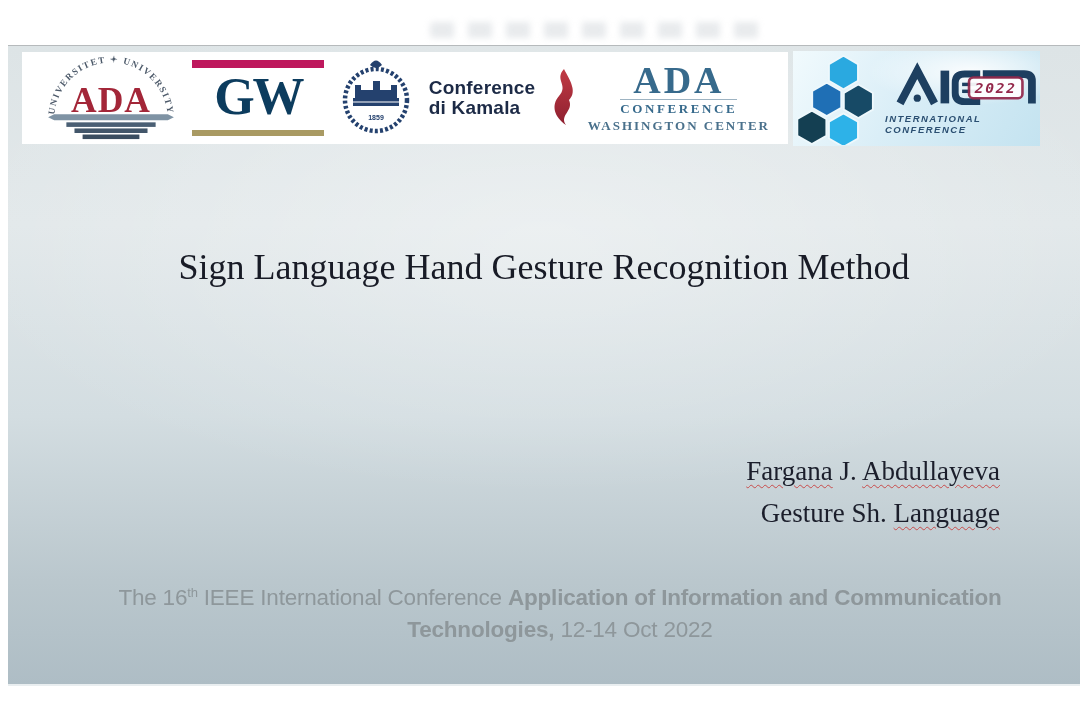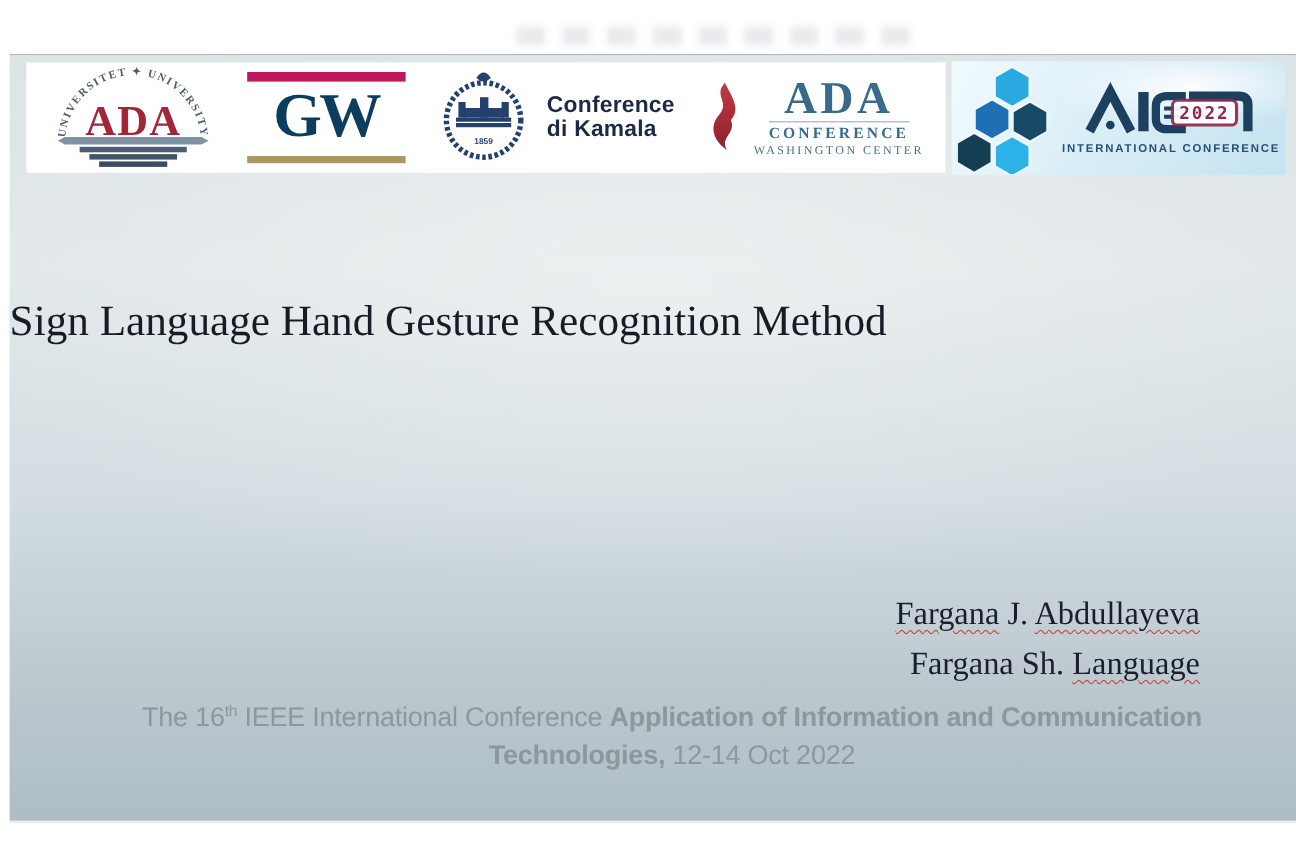--- a/index.html
+++ b/index.html
@@ -51,11 +51,11 @@
     letter-spacing:2px;margin-top:1px;}
 
   
-  .aict{position:absolute;left:785px;top:5px;width:278px;height:95px;
+  .aict{position:absolute;left:785px;top:5px;width:247px;height:95px;
     background:
       radial-gradient(60% 50% at 72% 22%, rgba(255,255,255,.9), rgba(255,255,255,0) 70%),
       linear-gradient(120deg,#f1fafd 0%,#daeef7 45%,#c4e3f0 100%);
-    display:flex;align-items:center;}
+    display:flex;align-items:center;font-style:italic;}
   .hexes{width:92px;height:93px;flex:0 0 auto;margin-left:4px;}
   .aict-right{display:flex;flex-direction:column;align-items:center;margin-left:-4px;}
   .aict-word{width:168px;height:50px;}

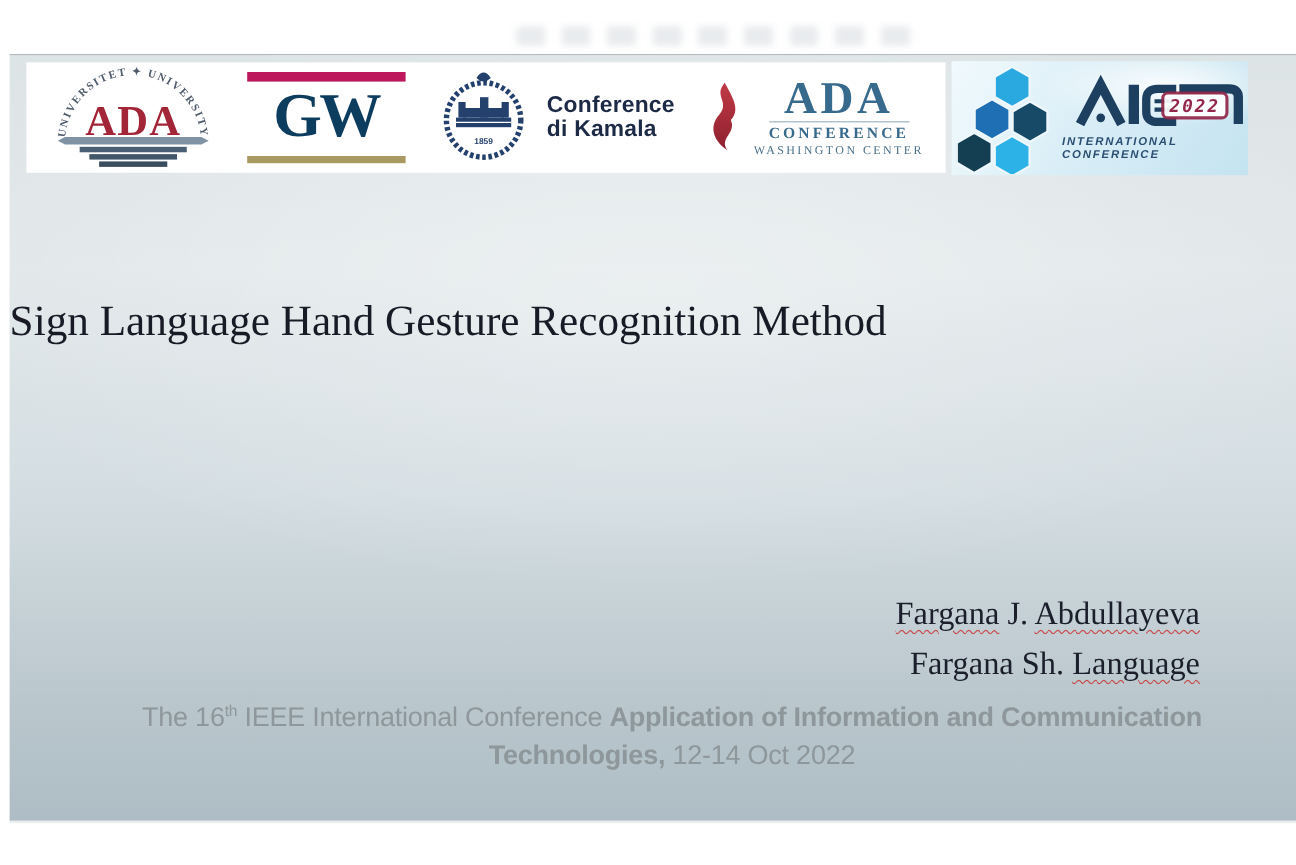--- a/index.html
+++ b/index.html
@@ -47,7 +47,7 @@
     color:#376a8c;letter-spacing:3px;}
   .adawc-l1{font-family:"Liberation Serif",serif;font-size:13px;font-weight:bold;color:#376a8c;
     letter-spacing:2.6px;margin-top:2px;border-top:1px solid #9db3c2;padding-top:1px;}
-  .adawc-l2{font-family:"Liberation Serif",serif;font-size:10px;font-weight:normal;color:#4a718c;
+  .adawc-l2{font-family:"Liberation Serif",serif;font-size:13px;font-weight:bold;color:#4a718c;
     letter-spacing:2px;margin-top:1px;}
 
   

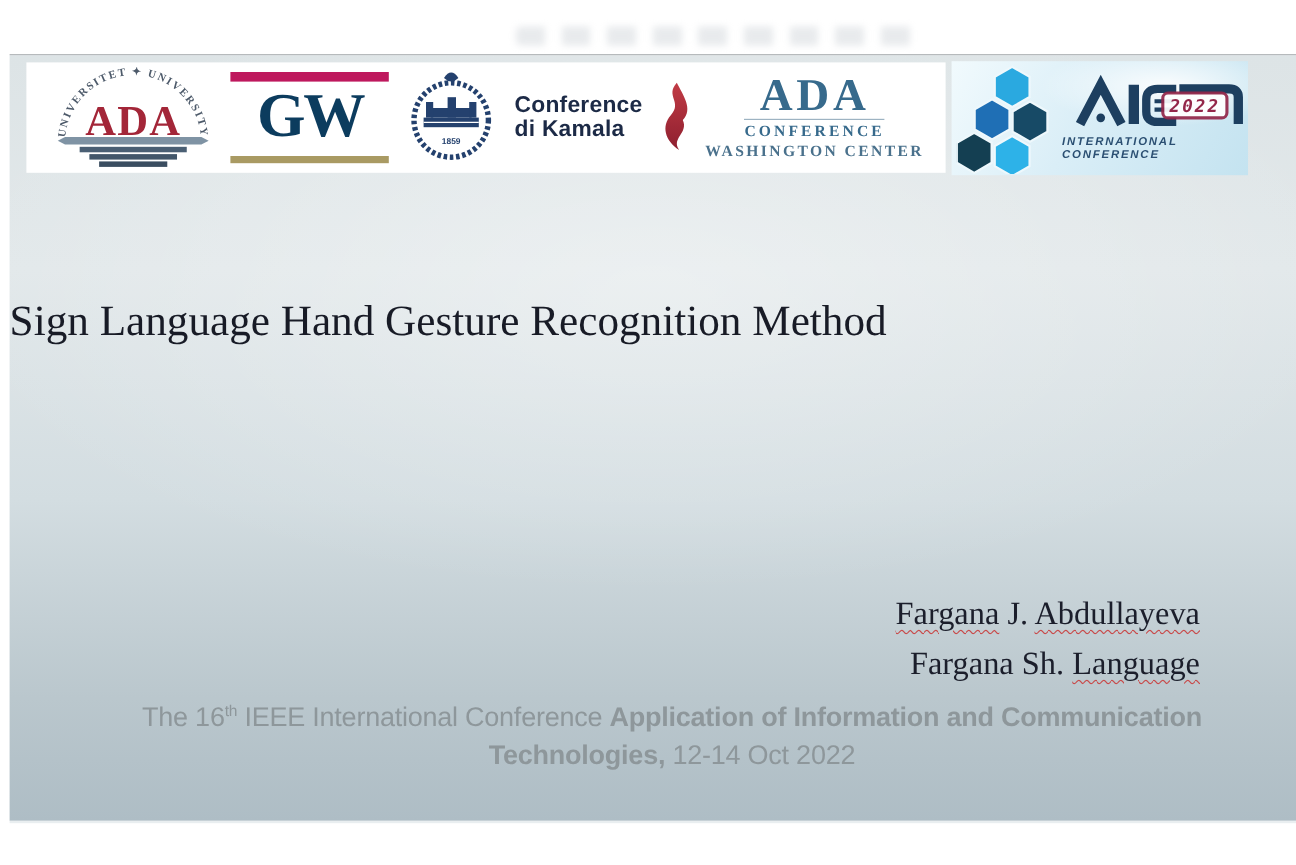--- a/index.html
+++ b/index.html
@@ -65,7 +65,7 @@
     align-self:flex-end;padding-right:2px;}
 
   
-  .title{position:absolute;left:0;top:198px;width:100%;
+  .title{position:absolute;left:0;top:198px;width:100%;text-align:center;
     font-family:"Liberation Serif",serif;font-size:36px;line-height:46px;color:#181b26;}
 
   

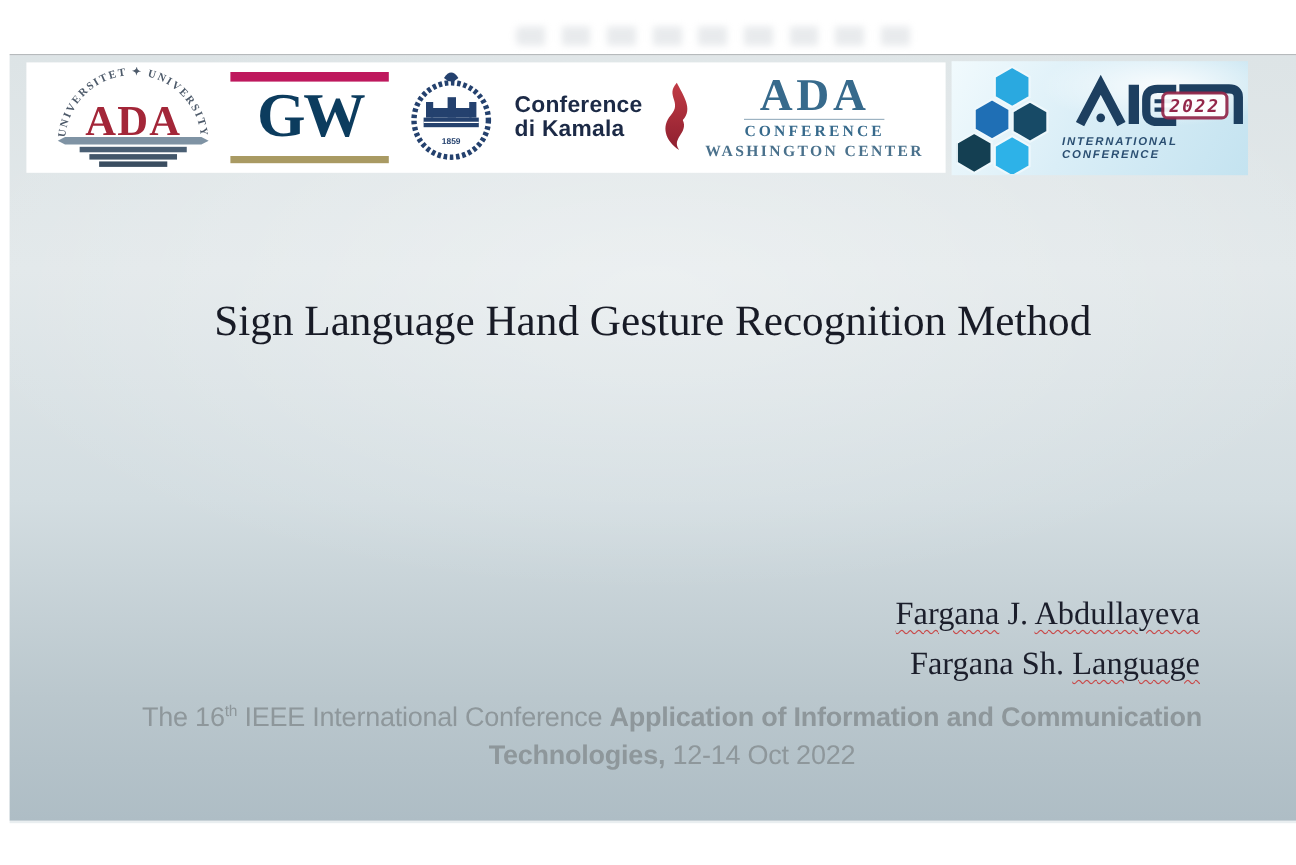--- a/index.html
+++ b/index.html
@@ -70,7 +70,7 @@
 
   
   .authors{position:absolute;right:80px;top:404px;text-align:right;
-    font-family:"Liberation Serif",serif;font-size:27px;line-height:42px;color:#1b1e2b;margin-top:40px;}
+    font-family:"Liberation Serif",serif;font-size:27px;line-height:42px;color:#1b1e2b;}
   .sp{text-decoration:underline;text-decoration-style:wavy;text-decoration-color:#c84b4b;
     text-decoration-thickness:1px;text-underline-offset:4px;}
 

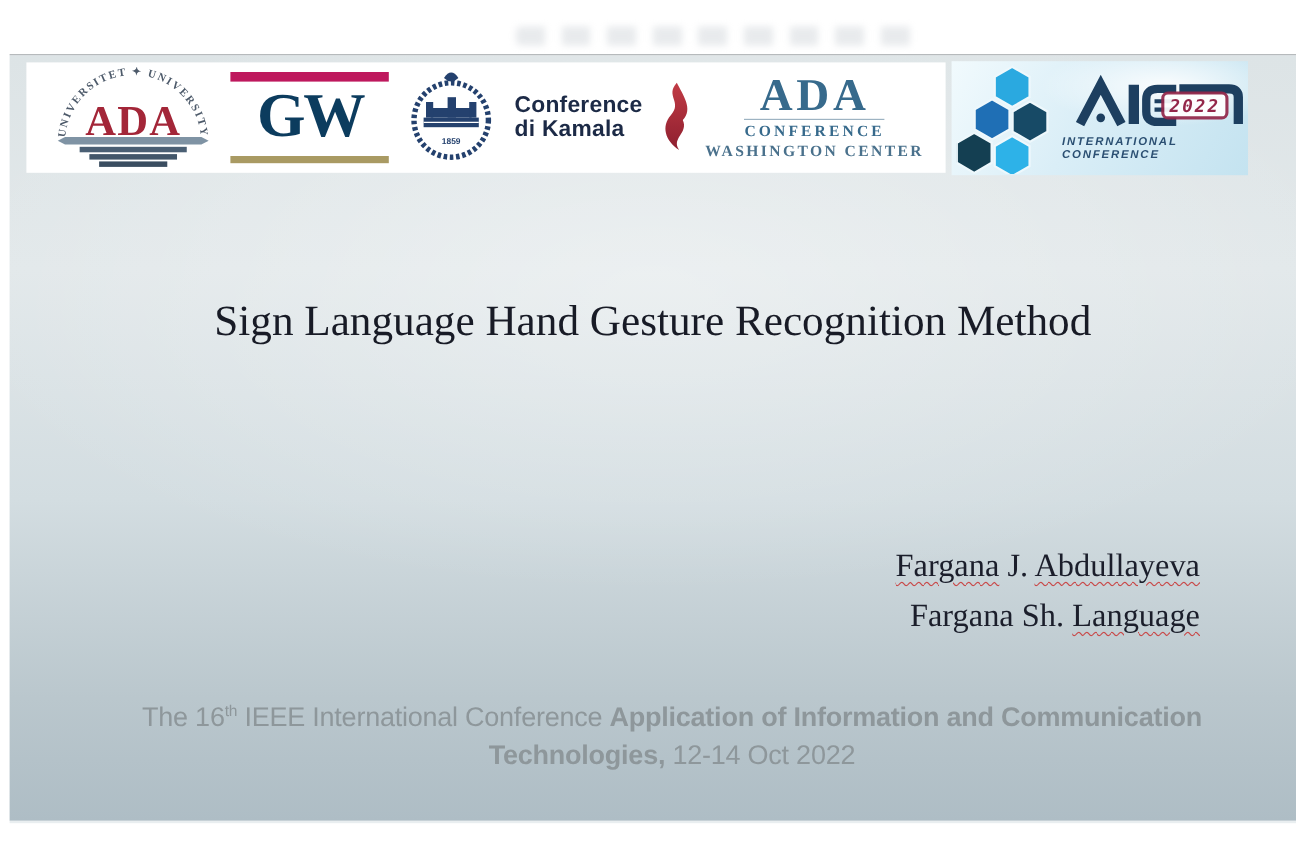--- a/index.html
+++ b/index.html
@@ -183,7 +183,7 @@
 
     <div class="authors">
       <div><span class="sp">Fargana</span><span> J. </span><span class="sp">Abdullayeva</span></div>
-      <div><span>Fargana Sh. </span><span class="sp">Language</span></div>
+      <div><span>Gesture Sh. </span><span class="sp">Language</span></div>
     </div>
 
     <div class="footer">

